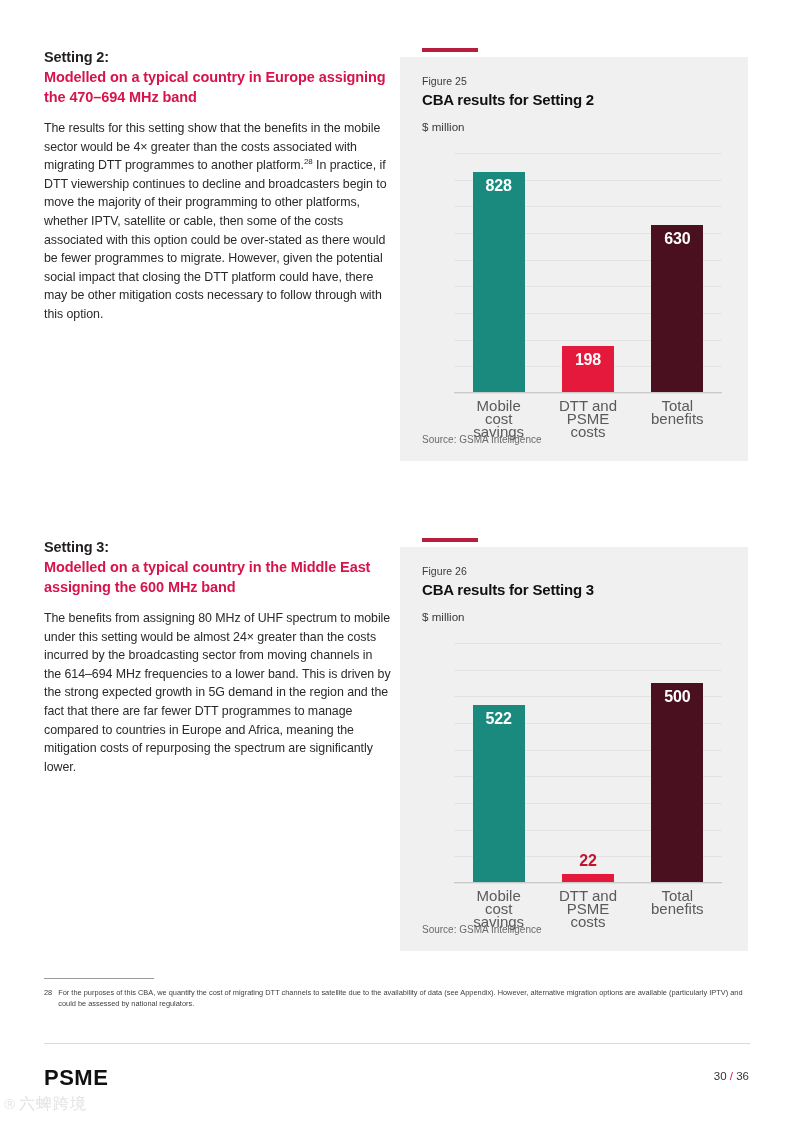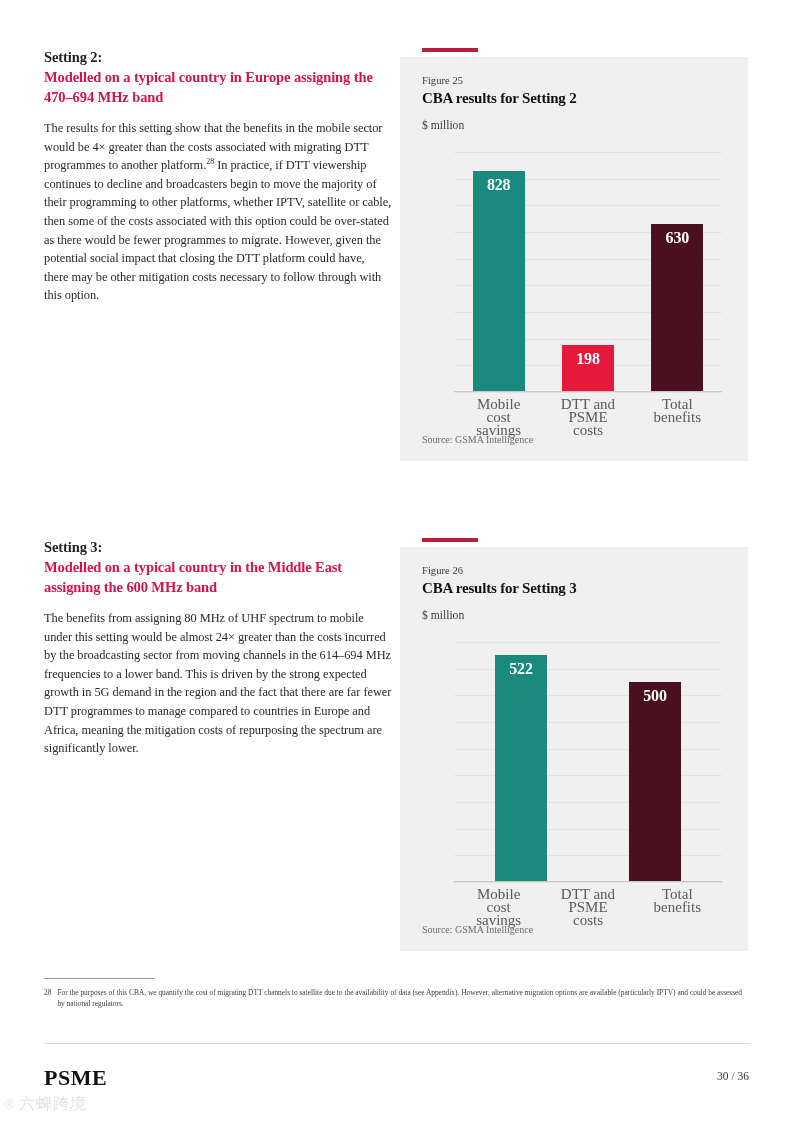--- a/index.html
+++ b/index.html
@@ -14,7 +14,7 @@
     color: #231f20;
   }
 
-  .page { position: absolute; inset: 0; font-family: Liberation Serif, serif; }
+  .page { position: absolute; inset: 0; }
 
   
   .section { position: absolute; left: 0; right: 0; }

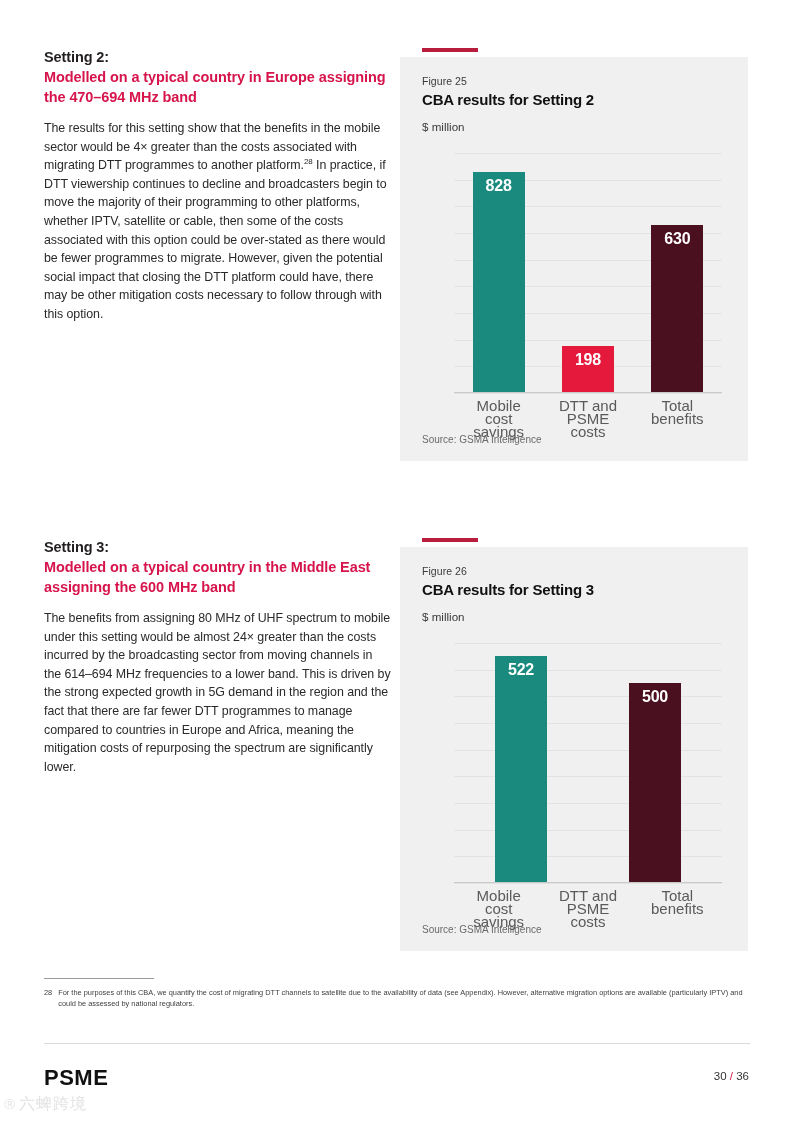--- a/index.html
+++ b/index.html
@@ -346,7 +346,7 @@
             </div>
           <div class="plot">
               <div class="bar-slot">
-                <div class="bar" style="height: 227px; background: rgb(26, 138, 126);">
+                <div class="bar" style="height: 178px; background: rgb(26, 138, 126);">
                   <div class="bar-value-inside" style="color: rgb(255, 255, 255);">522</div>
                 </div>
               </div>

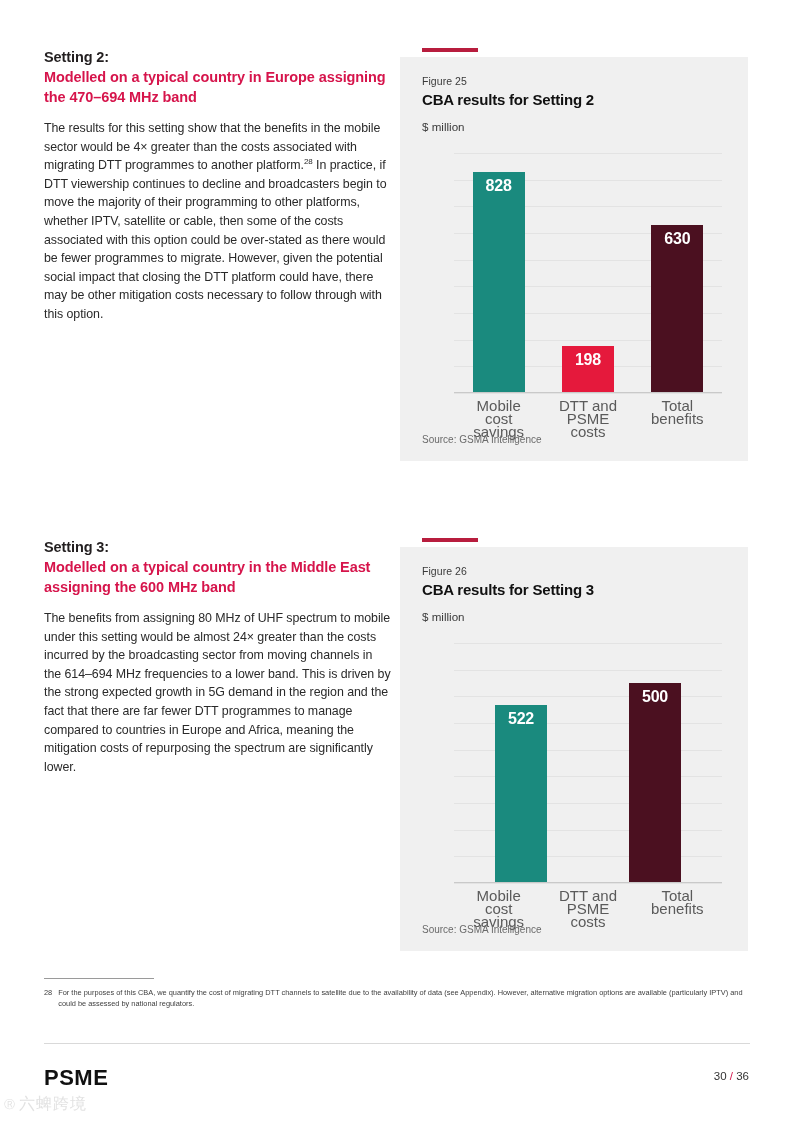--- a/index.html
+++ b/index.html
@@ -351,6 +351,11 @@
                 </div>
               </div>
               <div class="bar-slot">
+                <div class="bar" style="height: 8.8px; background: rgb(229, 25, 60);">
+                  <div class="bar-value-outside" style="color: rgb(196, 18, 48);">22</div>
+                </div>
+              </div>
+              <div class="bar-slot">
                 <div class="bar" style="height: 200px; background: rgb(75, 16, 32);">
                   <div class="bar-value-inside" style="color: rgb(255, 255, 255);">500</div>
                 </div>

